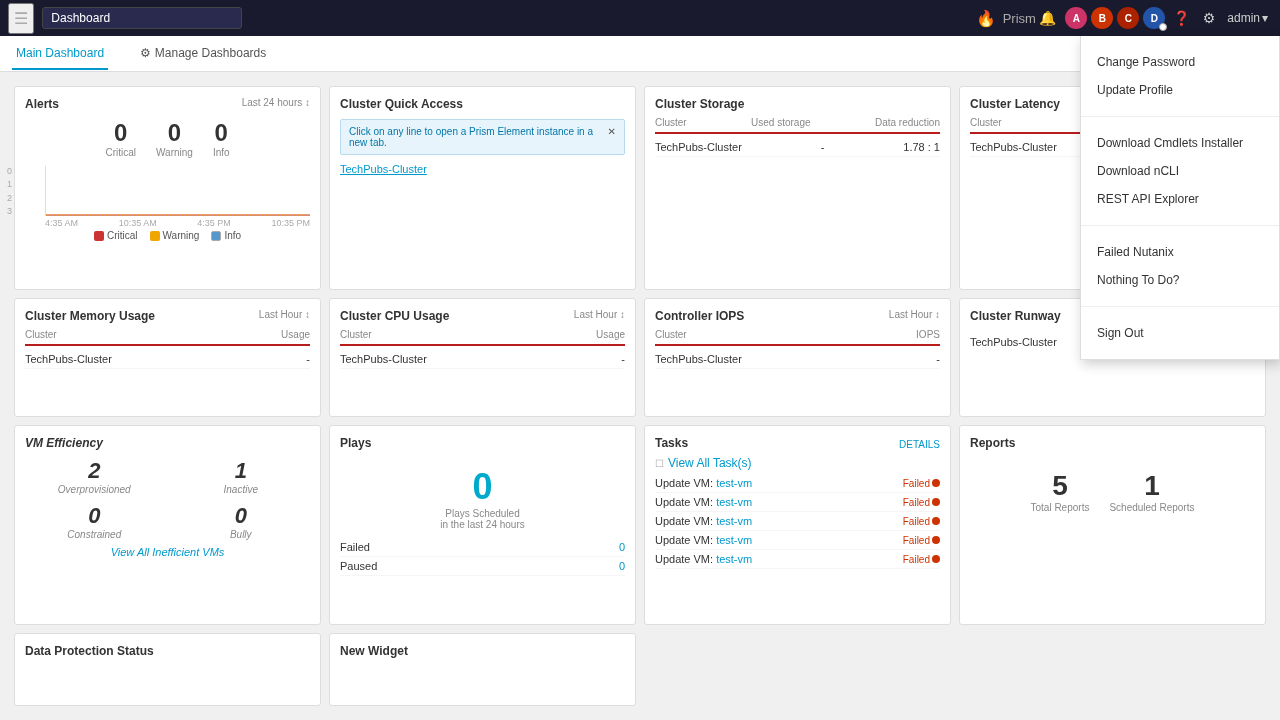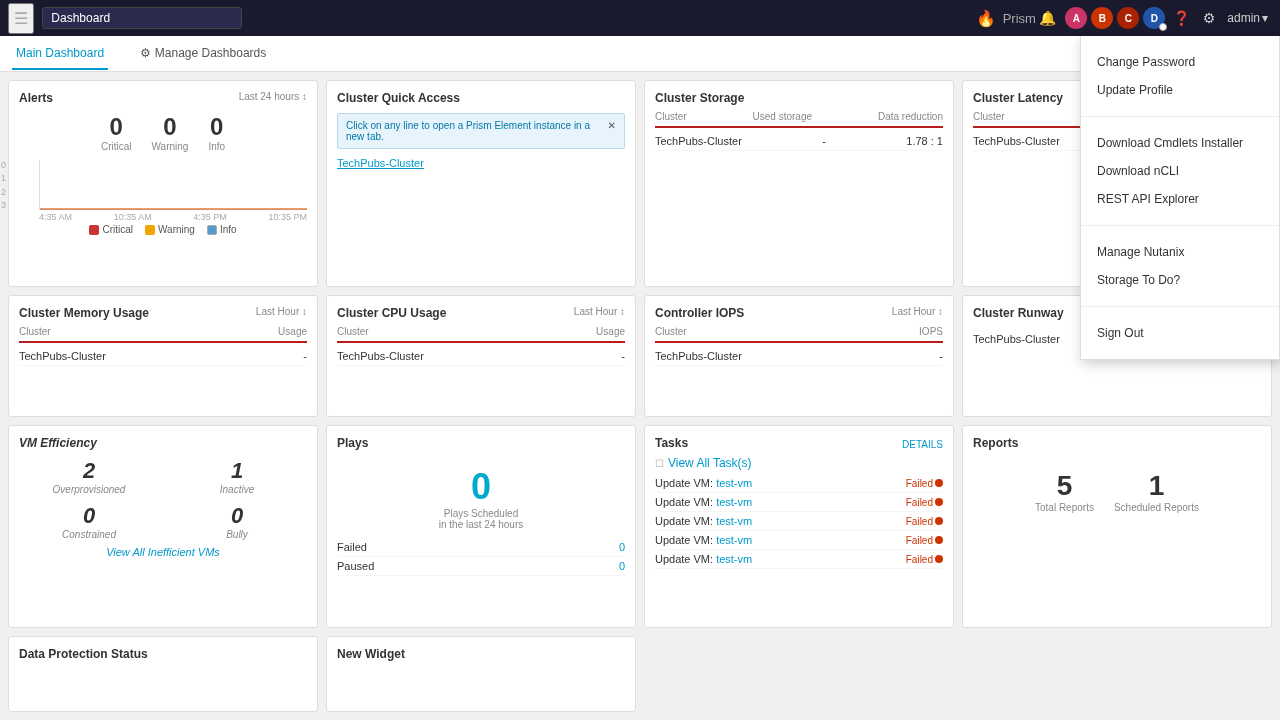--- a/index.html
+++ b/index.html
@@ -65,7 +65,7 @@
 
     
     .main-content {
-      padding: 8px;
+      padding: 14px;
       display: grid;
       grid-template-columns: 1fr 1fr 1fr 1fr;
       grid-template-rows: auto auto auto auto;

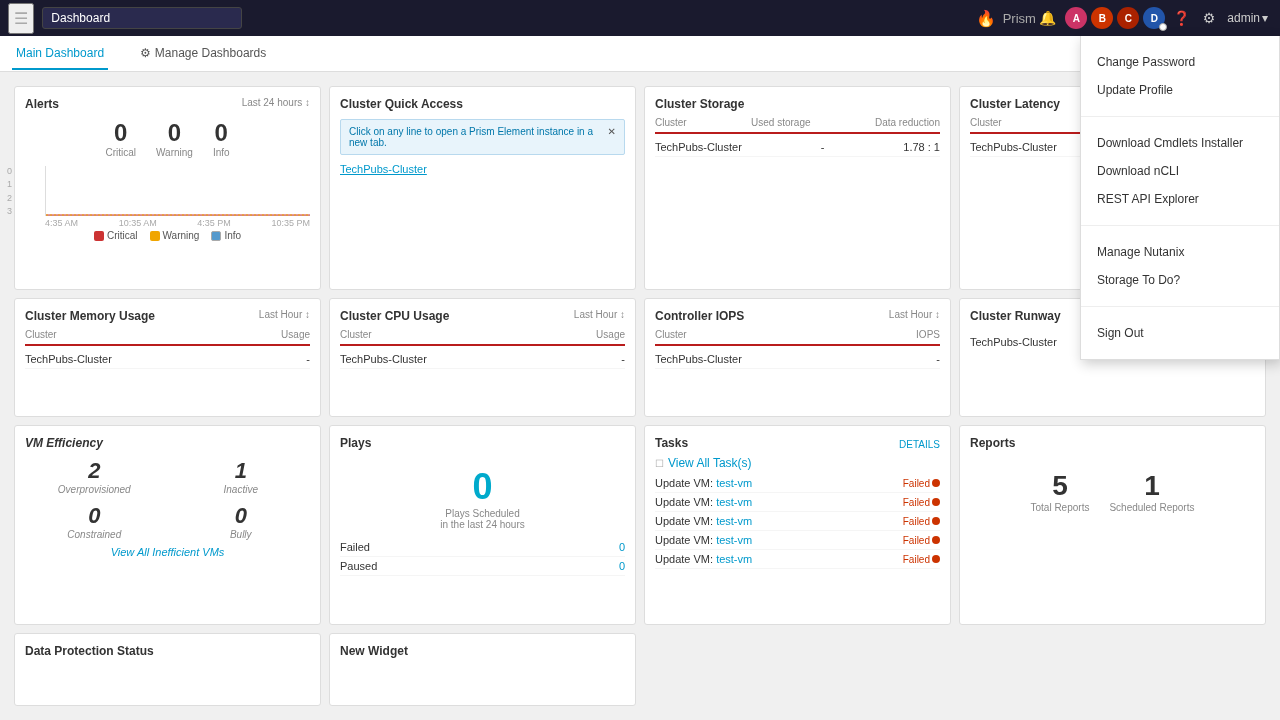--- a/index.html
+++ b/index.html
@@ -486,7 +486,7 @@
     <a class="dropdown-item">REST API Explorer</a>
   </div>
   <div class="dropdown-section">
-    <a class="dropdown-item">Manage Nutanix</a>
+    <a class="dropdown-item">Failed Nutanix</a>
     <a class="dropdown-item">Storage To Do?</a>
   </div>
   <div class="dropdown-section" style="border-bottom:none;">

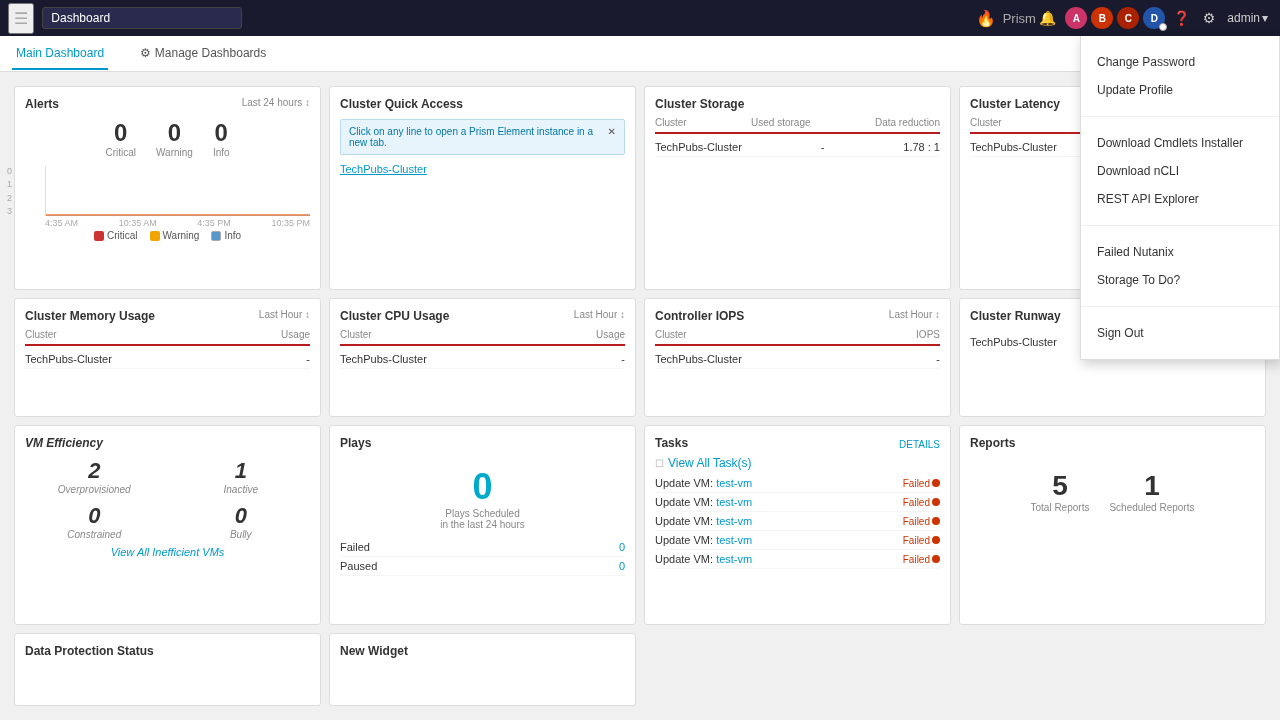--- a/index.html
+++ b/index.html
@@ -487,7 +487,7 @@
   </div>
   <div class="dropdown-section">
     <a class="dropdown-item">Failed Nutanix</a>
-    <a class="dropdown-item">Storage To Do?</a>
+    <a class="dropdown-item">Nothing To Do?</a>
   </div>
   <div class="dropdown-section" style="border-bottom:none;">
     <a class="dropdown-item">Sign Out</a>

